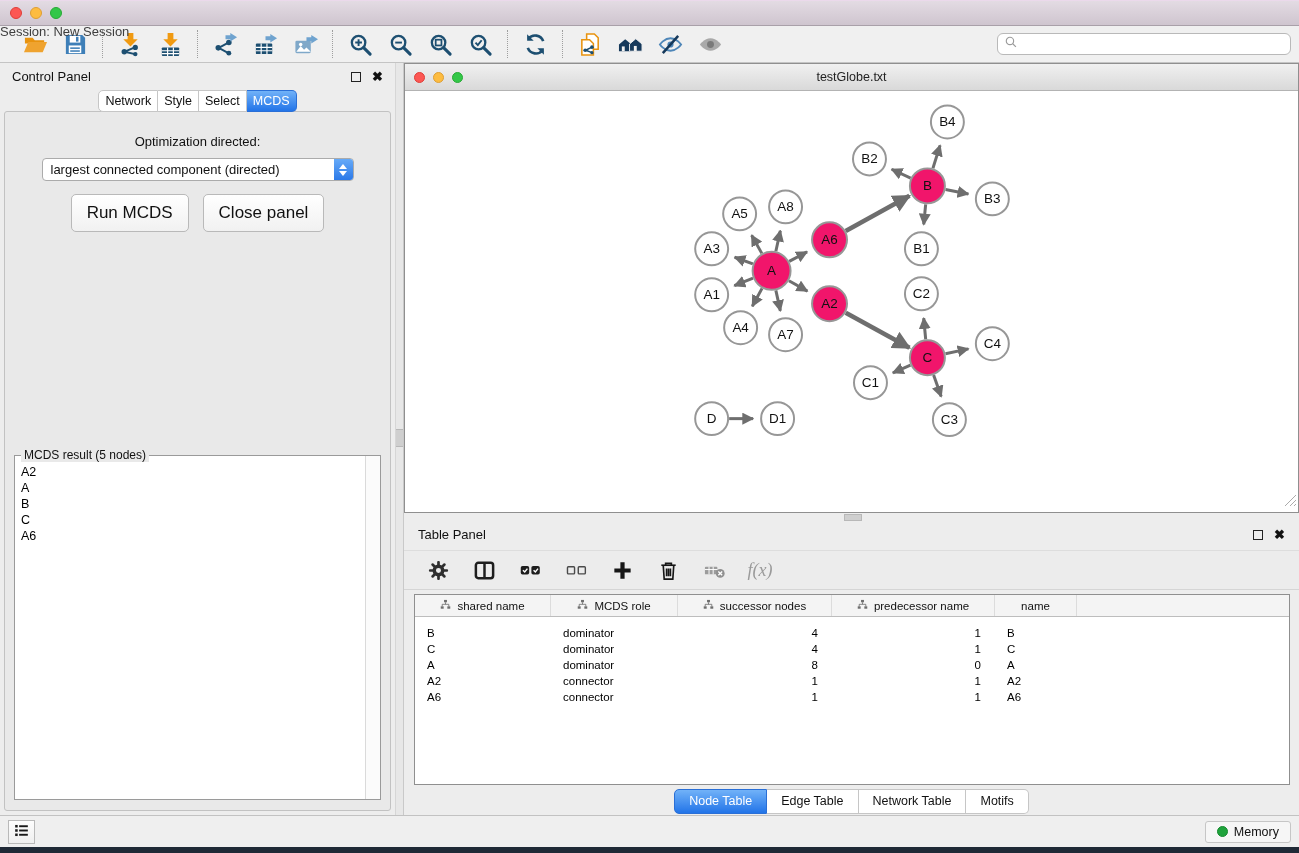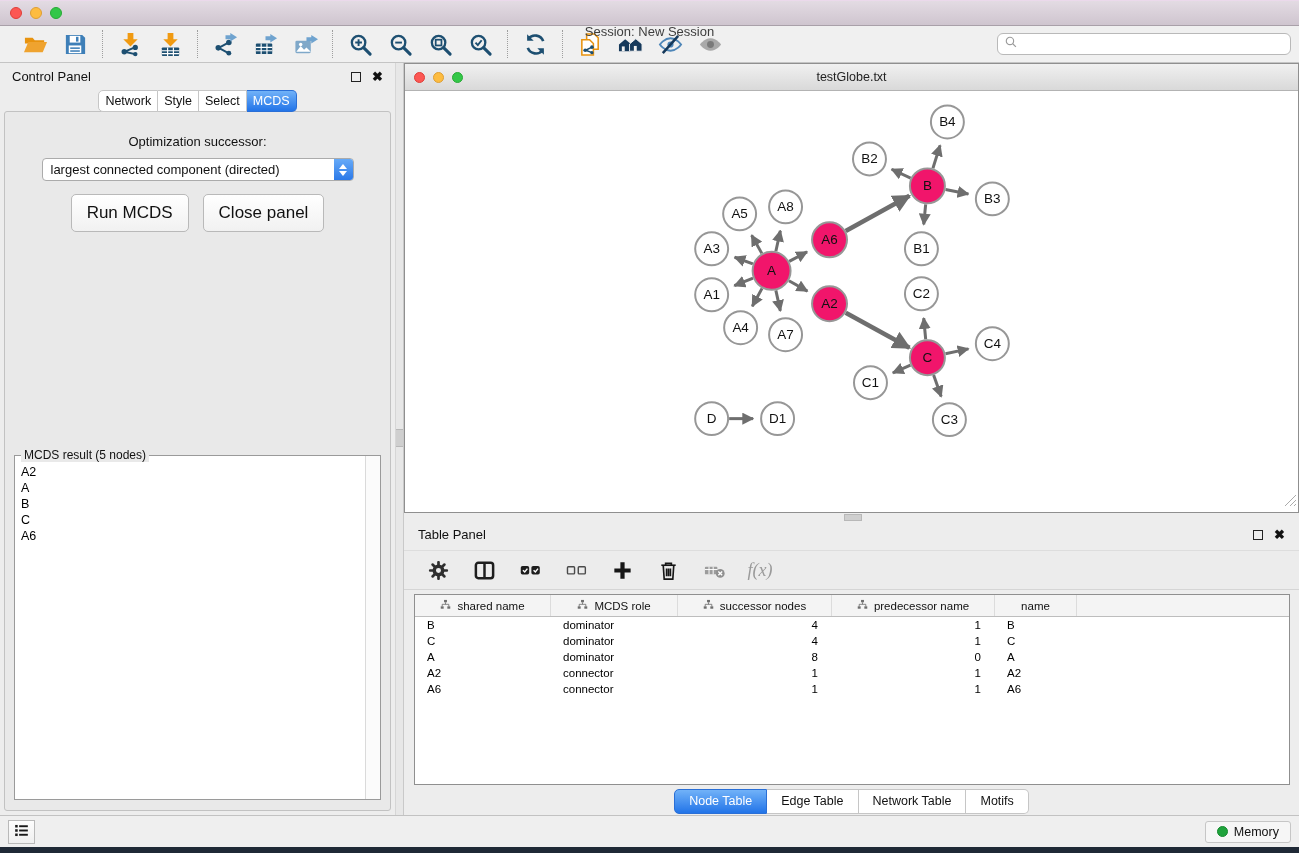--- a/index.html
+++ b/index.html
@@ -13,7 +13,7 @@
   .light.red{background:#FC5753;border:1px solid #DF3E38;}
   .light.yellow{background:#FDBC40;border:1px solid #DE9F34;}
   .light.green{background:#33C748;border:1px solid #27AA35;}
-  .title-text{position:absolute;left:0;right:0;text-align:center;font-size:13px;color:#3E3E3E;margin-top:36px;}
+  .title-text{position:absolute;left:0;right:0;text-align:left;font-size:13px;color:#3E3E3E;margin-top:36px;}
 
   
   .toolbar{height:37px;flex:0 0 37px;background:#F0F0F0;border-bottom:1px solid #C4C4C4;display:flex;align-items:center;padding:0 8px;box-sizing:border-box;}

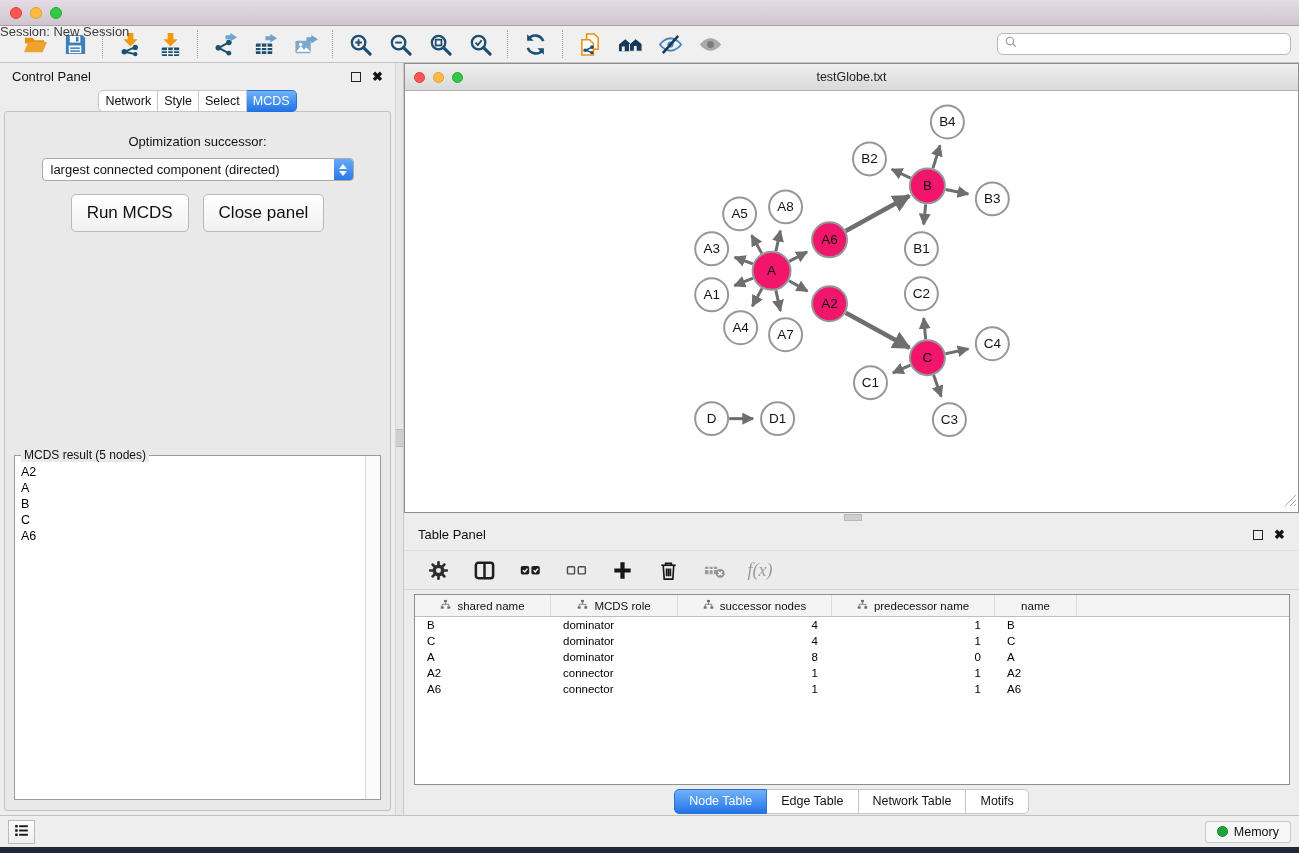--- a/index.html
+++ b/index.html
@@ -336,7 +336,7 @@
           </div>
       </div>
       <div class="cp-content">
-        <div class="opt-label">Optimization successor:</div>
+        <div class="opt-label">Optimization directed:</div>
         <div class="dropdown">
           <span class="dd-text">largest connected component (directed)</span>
           <span class="dd-step">

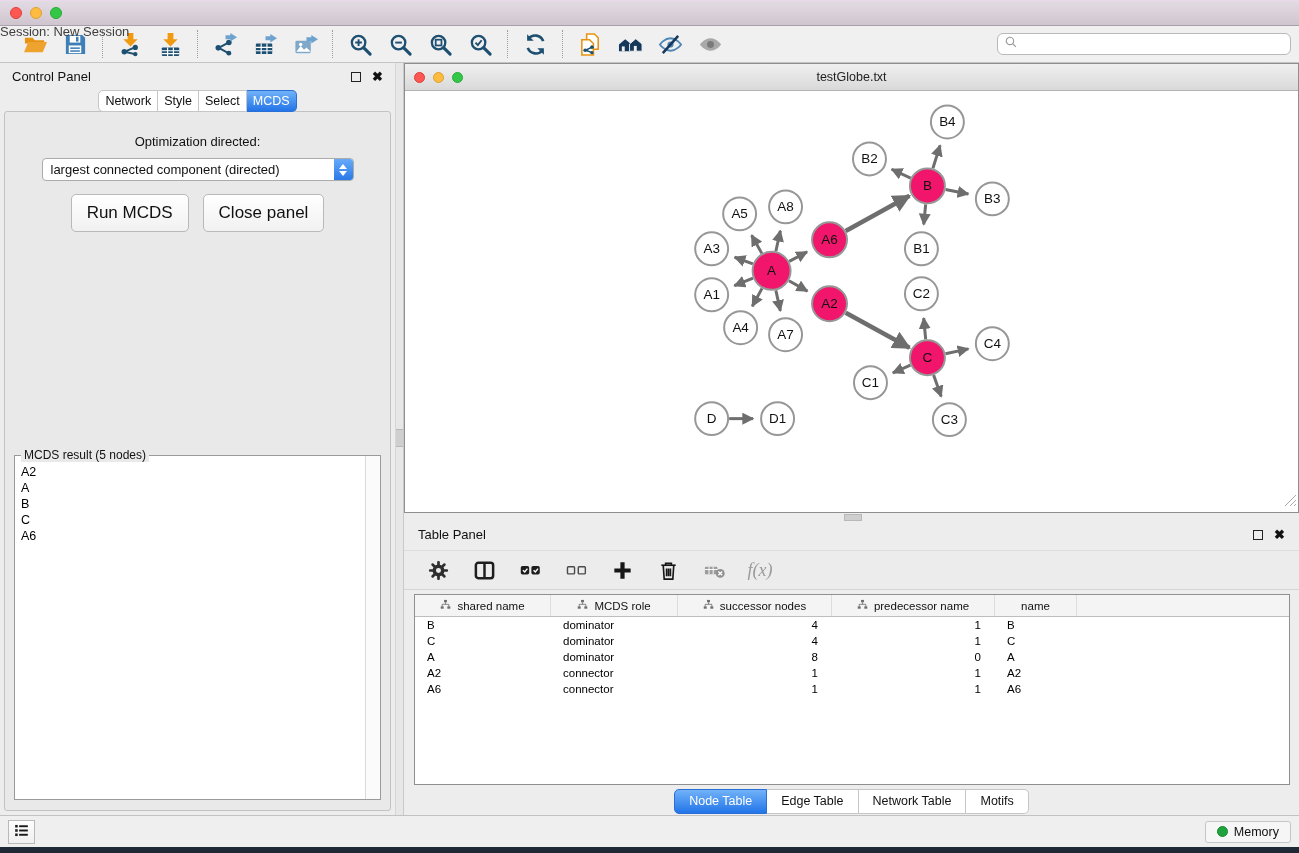--- a/index.html
+++ b/index.html
@@ -80,7 +80,7 @@
   .tp-btn svg{width:23px;height:23px;display:block;}
   .tp-btn.disabled{cursor:default;}
   .fx-label{font-family:"Liberation Serif",serif;font-style:italic;font-size:18px;color:#9A9A9A;}
-  .table-wrap{flex:1;margin:4px 9px 2px 10px;border:1px solid #8F8F8F;background:#FFF;overflow:hidden;display:flex;flex-direction:column;}
+  .table-wrap{flex:1;margin:4px 9px 2px 10px;border:1px solid #8F8F8F;background:#FFF;overflow:hidden;display:flex;flex-direction:column;gap:8px;}
   .t-head{display:flex;background:#F4F4F4;border-bottom:1px solid #BDBDBD;height:21px;flex:0 0 21px;}
   .t-head .cell{display:flex;align-items:center;justify-content:center;gap:6px;font-size:11.5px;color:#111;border-right:1px solid #DCDCDC;box-sizing:border-box;cursor:pointer;}
   .t-head .cell.cf{border-right:none;}

